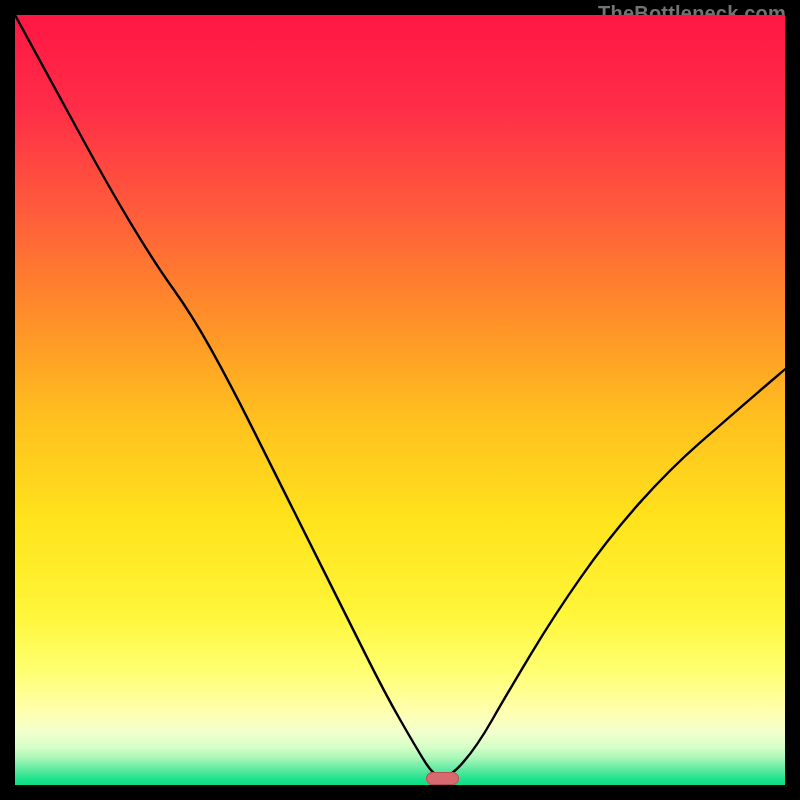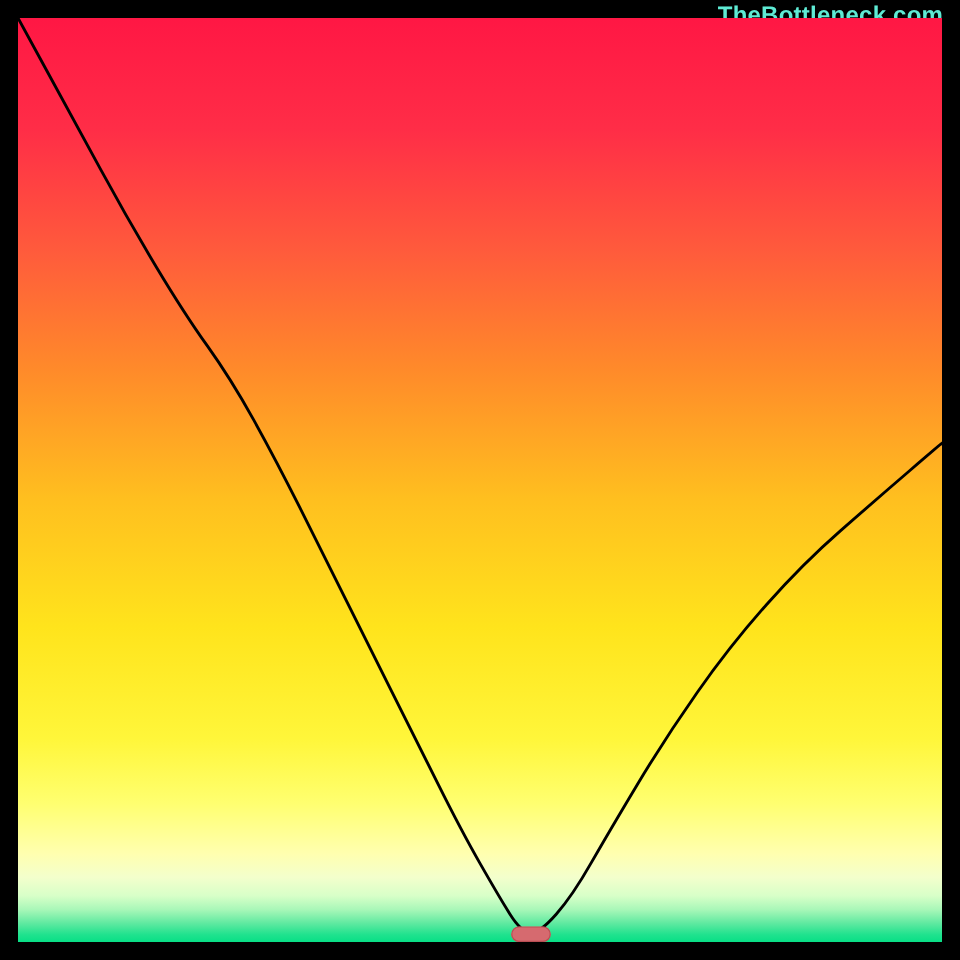--- a/index.html
+++ b/index.html
@@ -51,7 +51,7 @@
     font-family: Arial, Helvetica, sans-serif;
     font-size: 20px;
     font-weight: 600;
-    color: #5eead4;
+    color: #737373;
     letter-spacing: 0.2px;
     user-select: none;
   }

